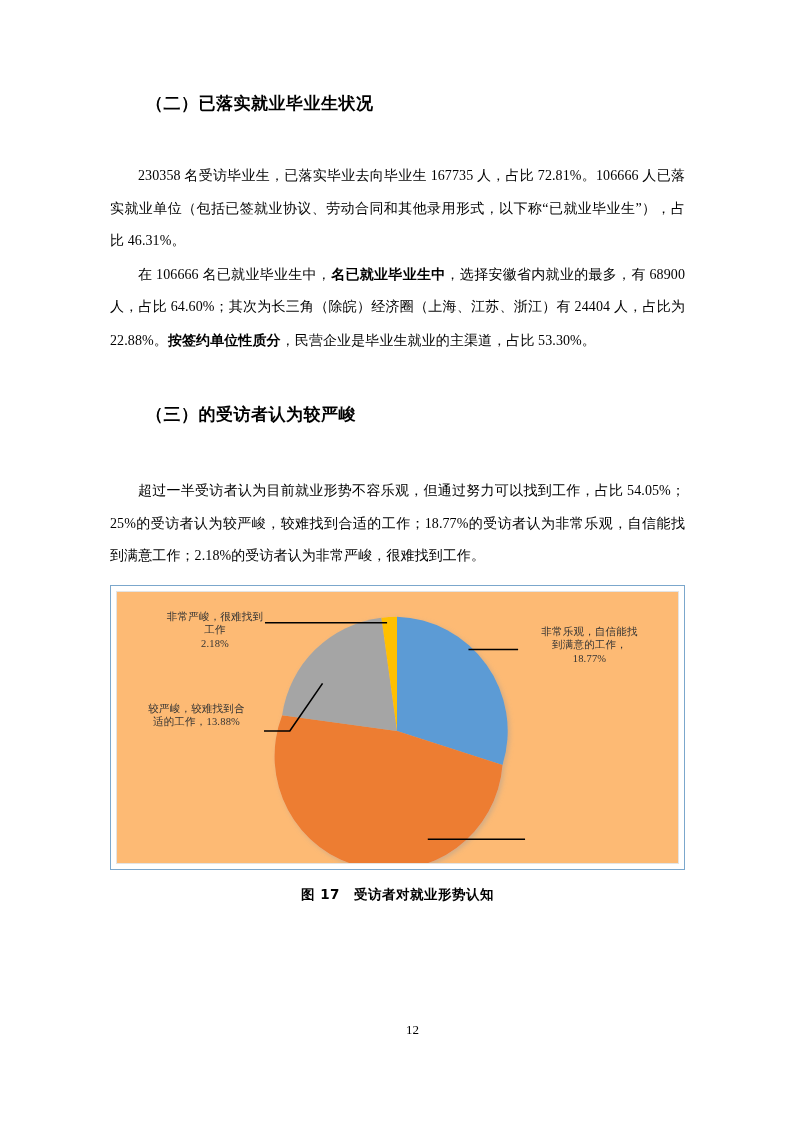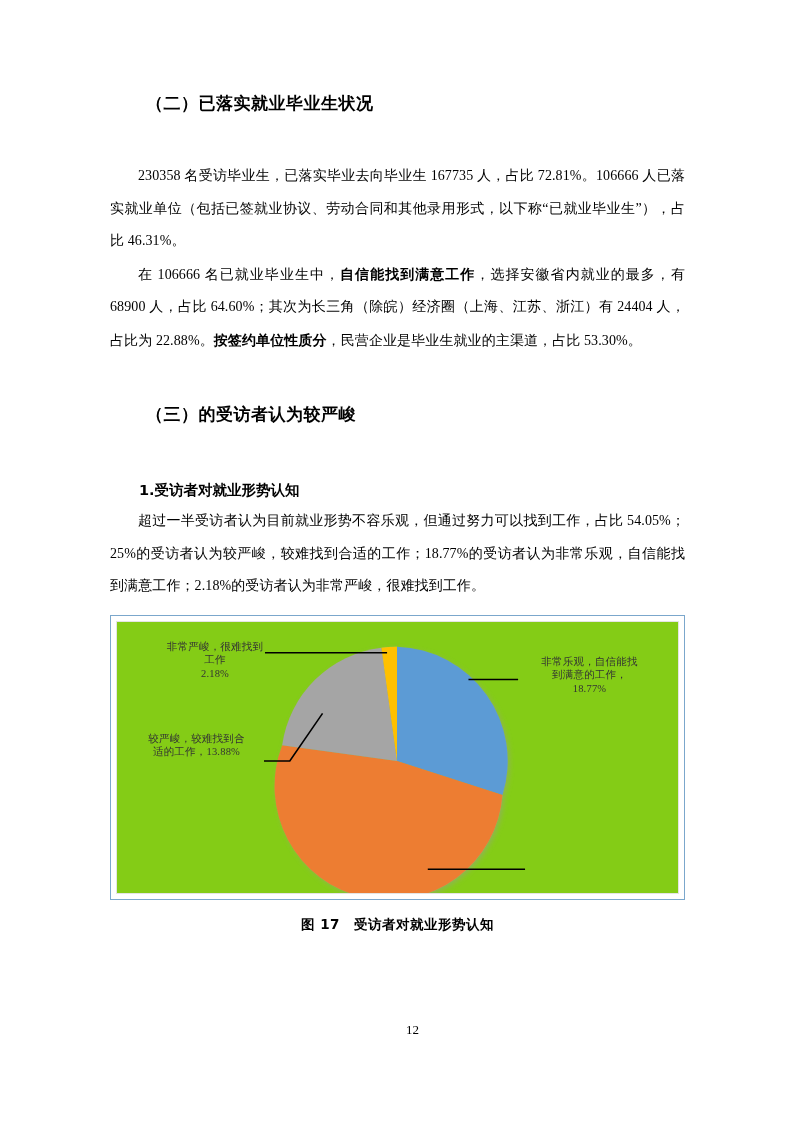--- a/index.html
+++ b/index.html
@@ -146,7 +146,7 @@
 
     <p class="body-par">230358 名受访毕业生，已落实毕业去向毕业生 167735 人，占比 72.81%。106666 人已落实就业单位（包括已签就业协议、劳动合同和其他录用形式，以下称“已就业毕业生”），占比 46.31%。</p>
 
-    <p class="body-par"><span>在 106666 名已就业毕业生中，</span><span class="bold-run">自信能找到满意工作</span><span>，选择安徽省内就业的最多，有 68900 人，占比 64.60%；其次为长三角（除皖）经济圈（上海、江苏、浙江）有 24404 人，占比为 22.88%。</span><span class="bold-run">按签约单位性质分</span><span>，民营企业是毕业生就业的主渠道，占比 53.30%。</span></p>
+    <p class="body-par"><span>在 106666 名已就业毕业生中，</span><span class="bold-run">名已就业毕业生中</span><span>，选择安徽省内就业的最多，有 68900 人，占比 64.60%；其次为长三角（除皖）经济圈（上海、江苏、浙江）有 24404 人，占比为 22.88%。</span><span class="bold-run">按签约单位性质分</span><span>，民营企业是毕业生就业的主渠道，占比 53.30%。</span></p>
 
     <div style="height:42px"></div>
 

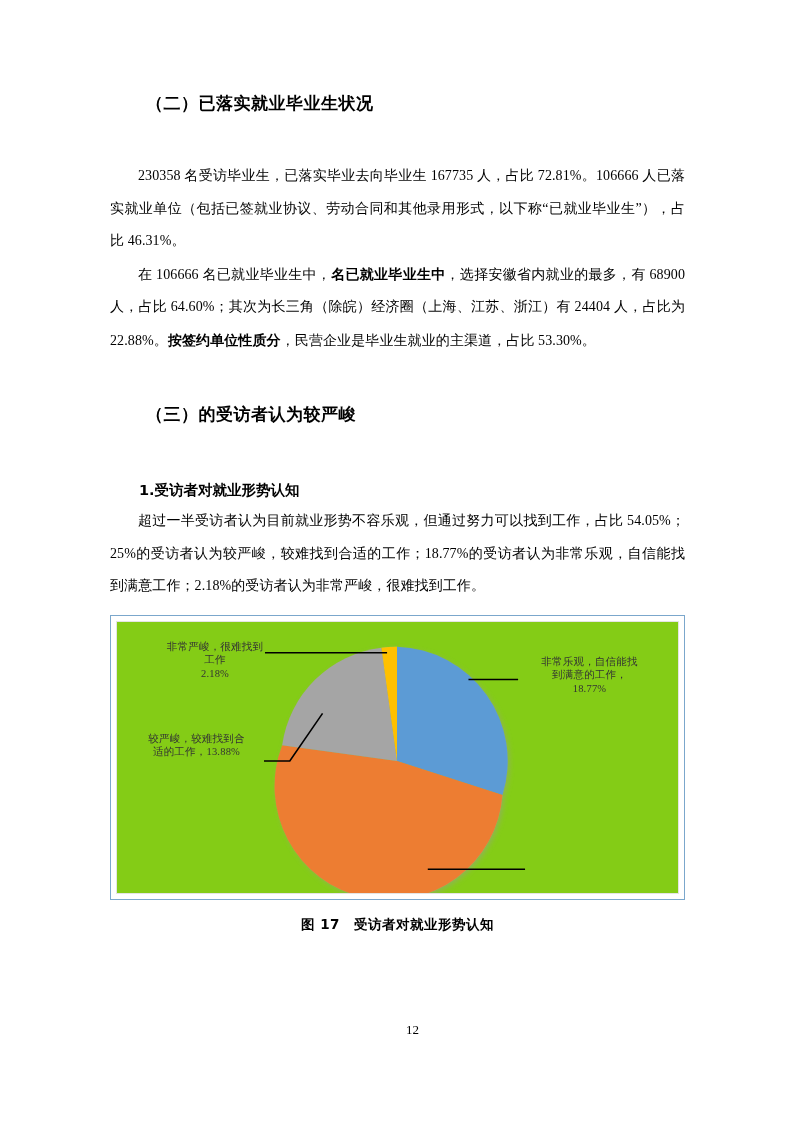--- a/index.html
+++ b/index.html
@@ -154,7 +154,6 @@
 
     <div style="height:46px"></div>
 
-    <h3 class="sub-heading">1.受访者对就业形势认知</h3>
 
     <p class="body-par">超过一半受访者认为目前就业形势不容乐观，但通过努力可以找到工作，占比 54.05%；25%的受访者认为较严峻，较难找到合适的工作；18.77%的受访者认为非常乐观，自信能找到满意工作；2.18%的受访者认为非常严峻，很难找到工作。</p>
 

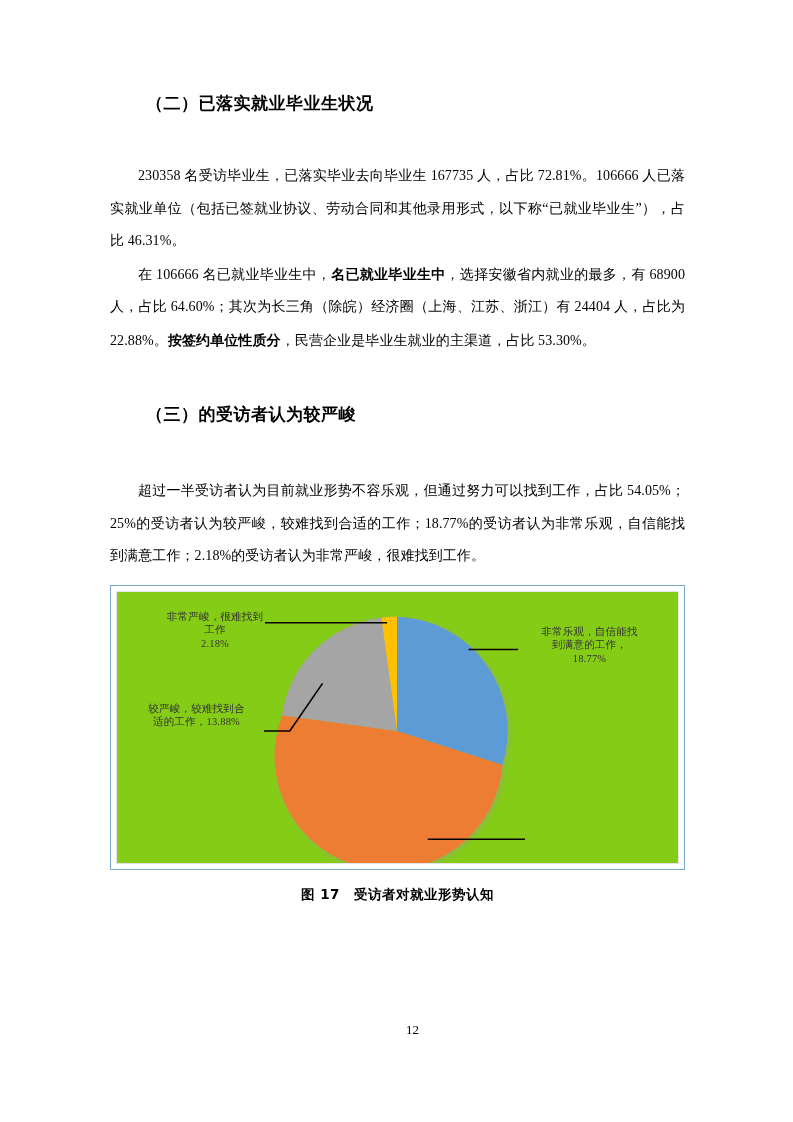--- a/index.html
+++ b/index.html
@@ -85,7 +85,7 @@
     left: 5px; top: 5px;
     right: 5px; bottom: 5px;
     border: 1px solid #e4e4e4;
-    background: #84cc16;
+    background: #fdba74;
     box-sizing: border-box;
   }
   .chart-area {

